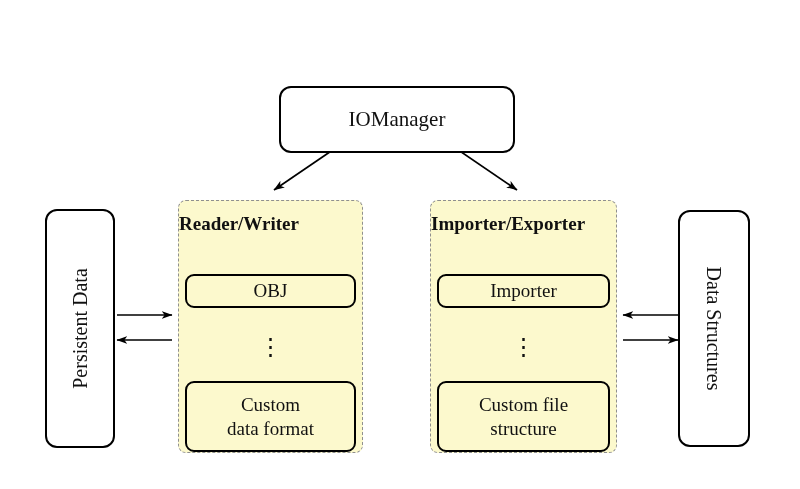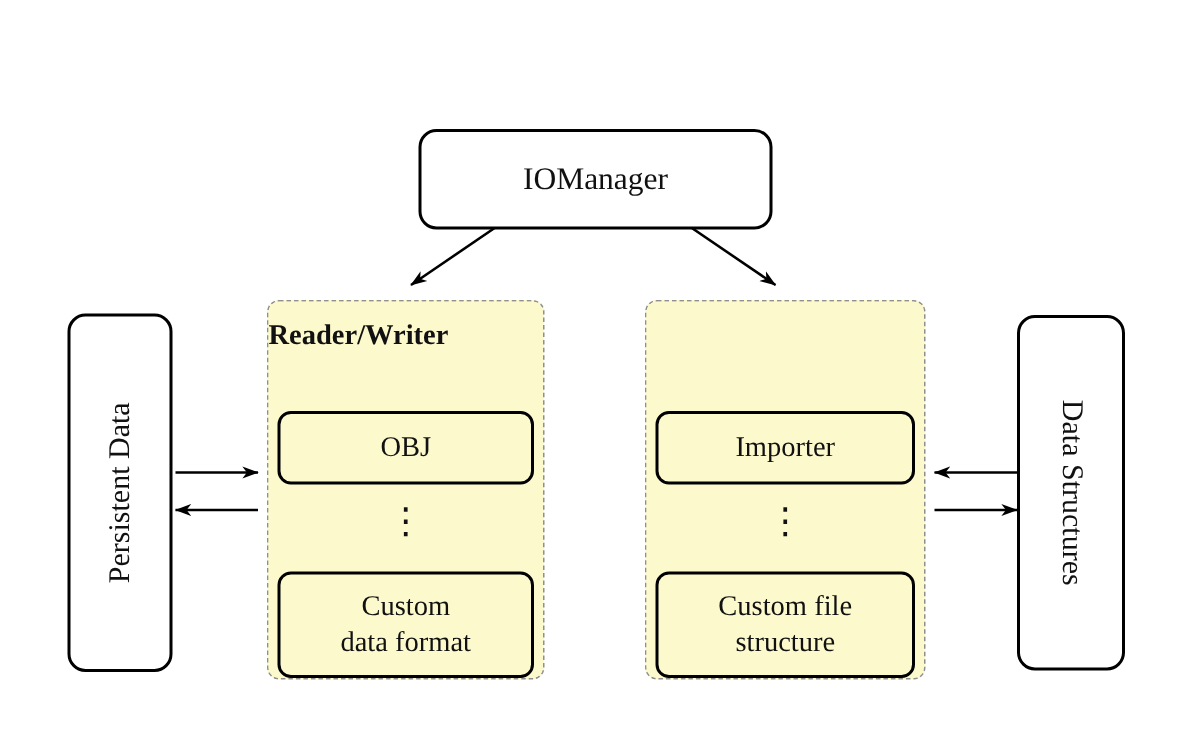--- a/index.html
+++ b/index.html
@@ -139,6 +139,7 @@
   </div>
 
   <div class="group group-right">
+    <div class="group-title">Importer/Exporter</div>
     <div class="inner-box inner-top">
       <span>Importer</span>
     </div>

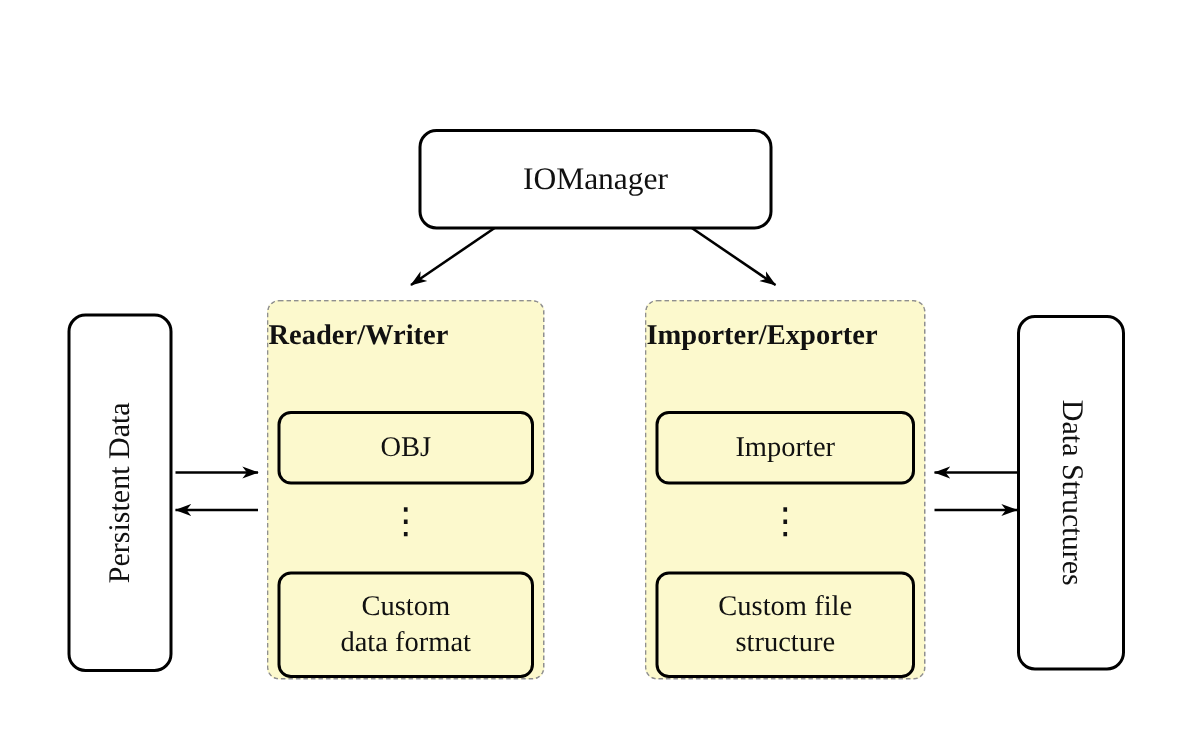--- a/index.html
+++ b/index.html
@@ -80,7 +80,7 @@
     box-sizing: border-box;
     text-align: center;
   }
-  .inner-top    { top: 73px;  height: 49px; }
+  .inner-top    { top: 73px;  height: 34px; }
   .inner-bottom { top: 180px; height: 71px; }
   .dots {
     position: absolute;

